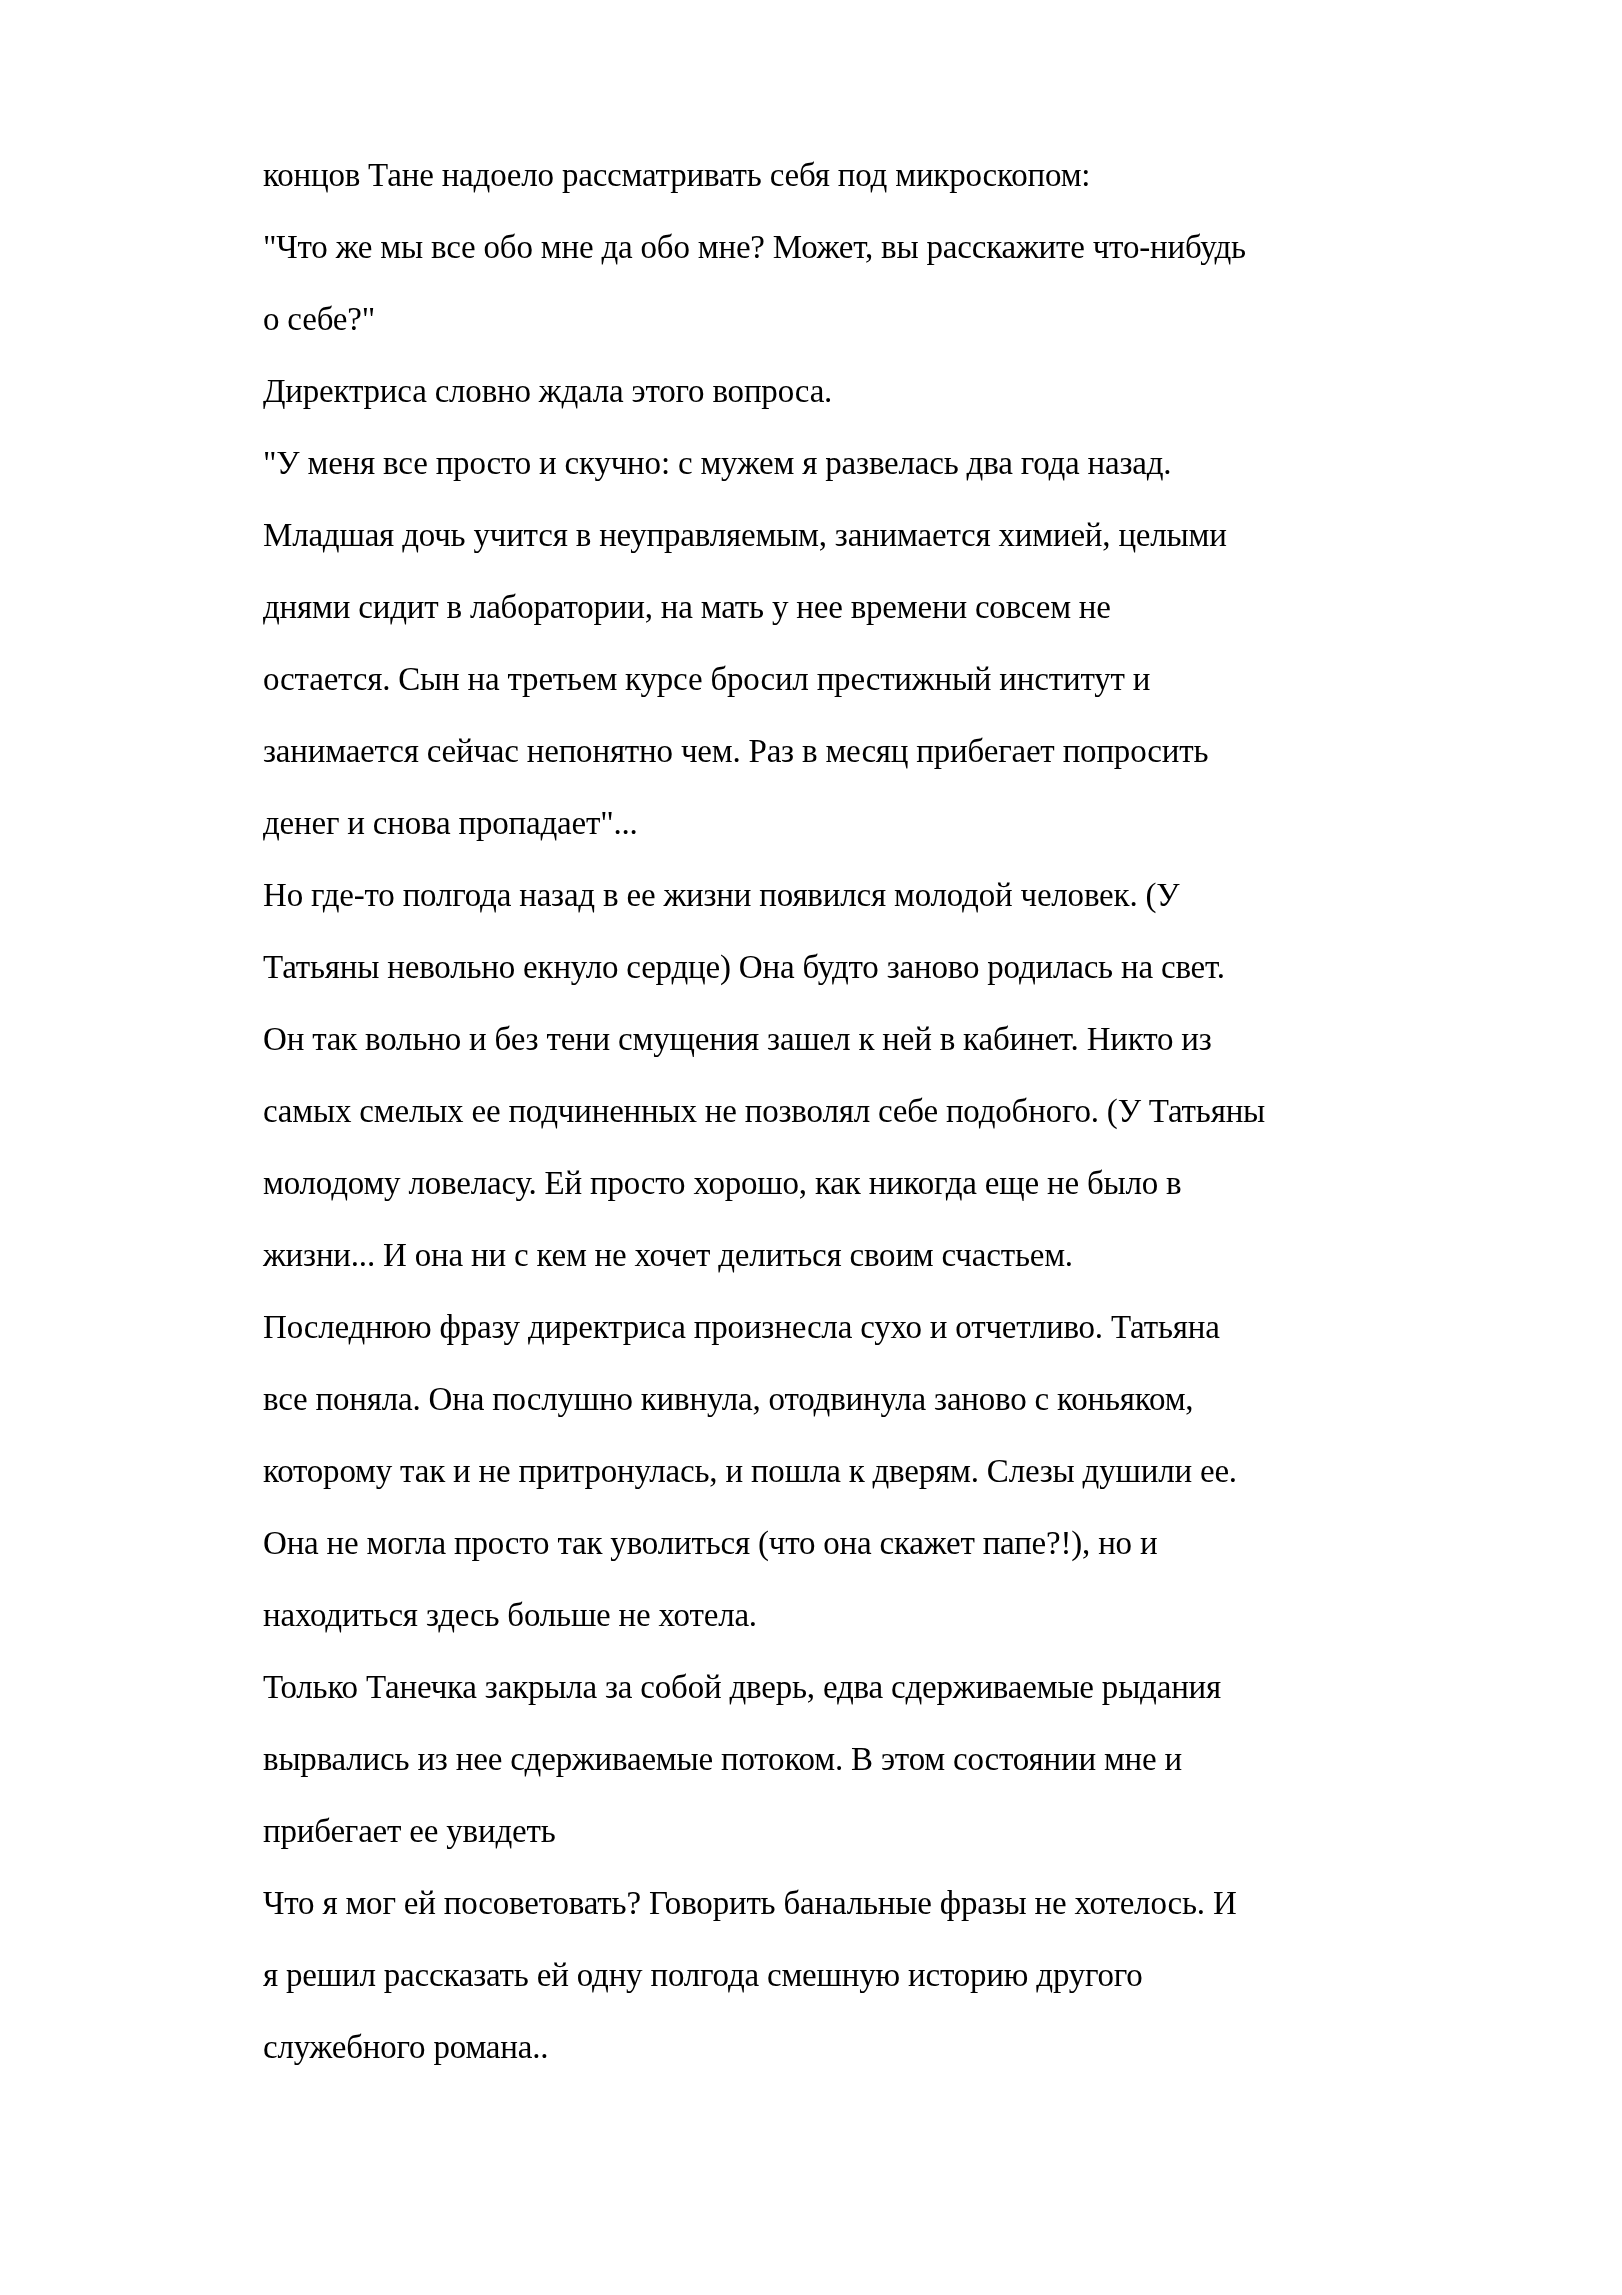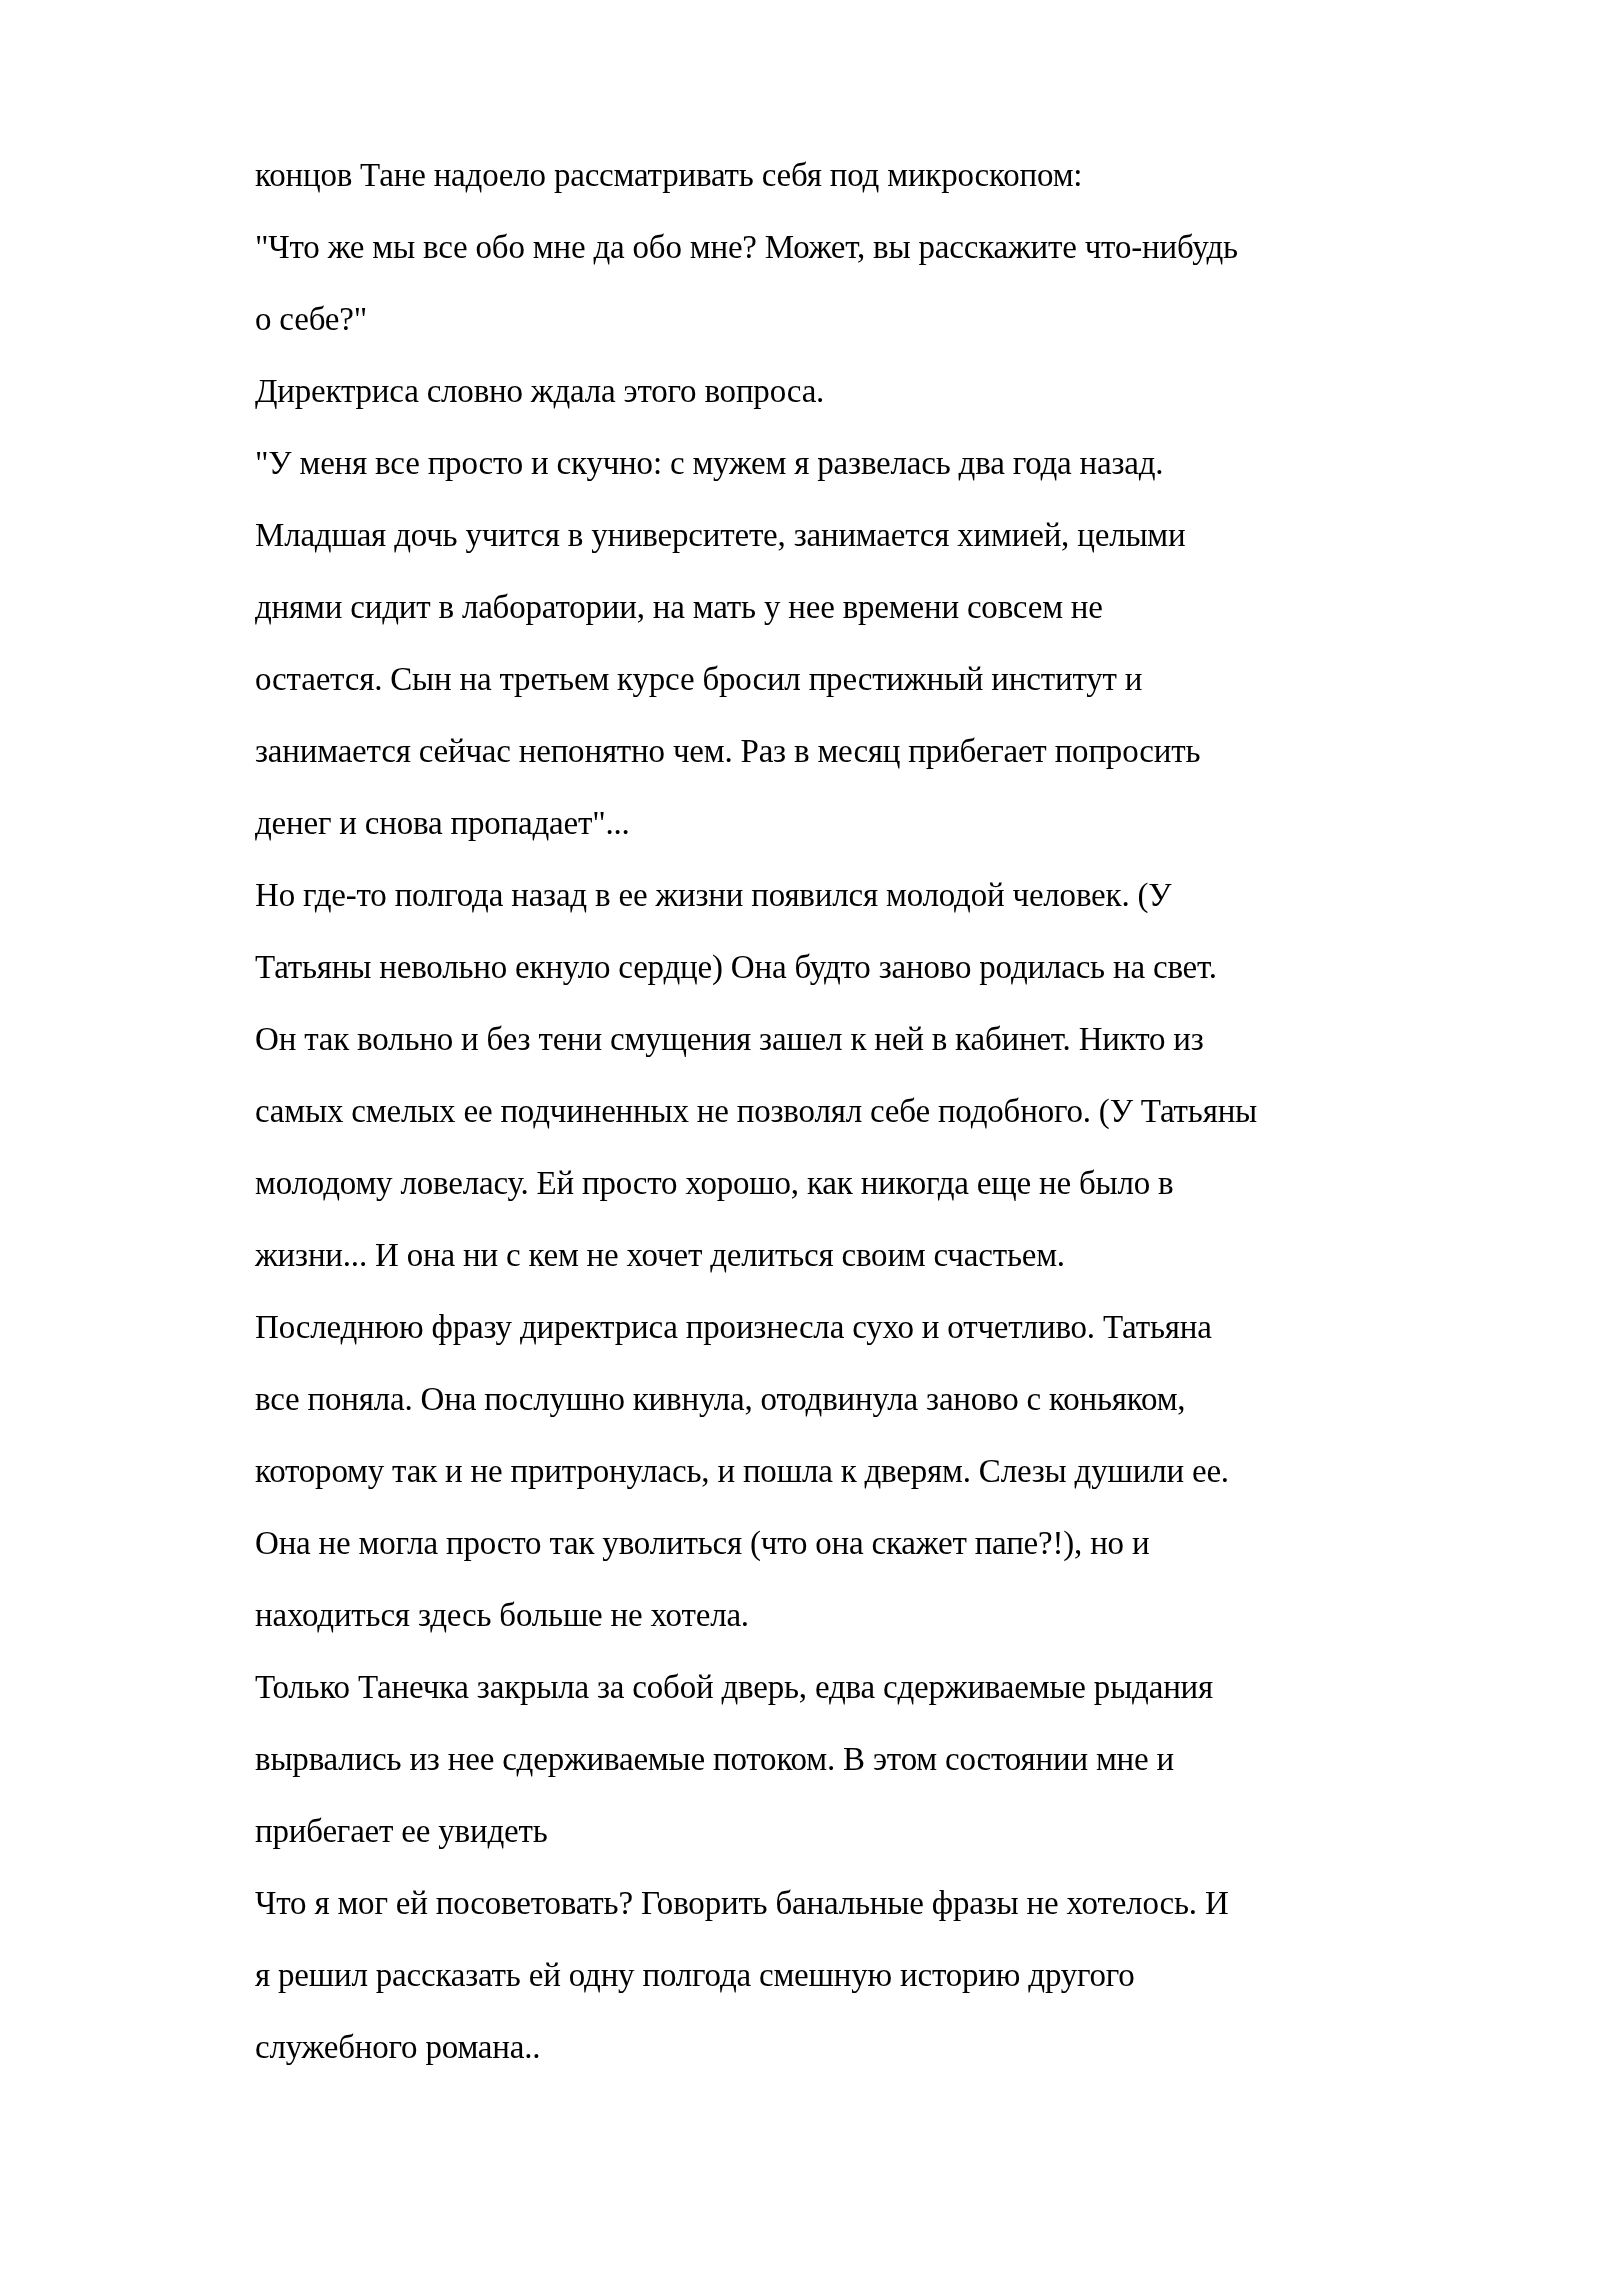--- a/index.html
+++ b/index.html
@@ -13,6 +13,7 @@
     height: 2295px;
     background: #ffffff;
     overflow: hidden;
+    margin-left: 8px;
   }
   .text-block {
     position: absolute;

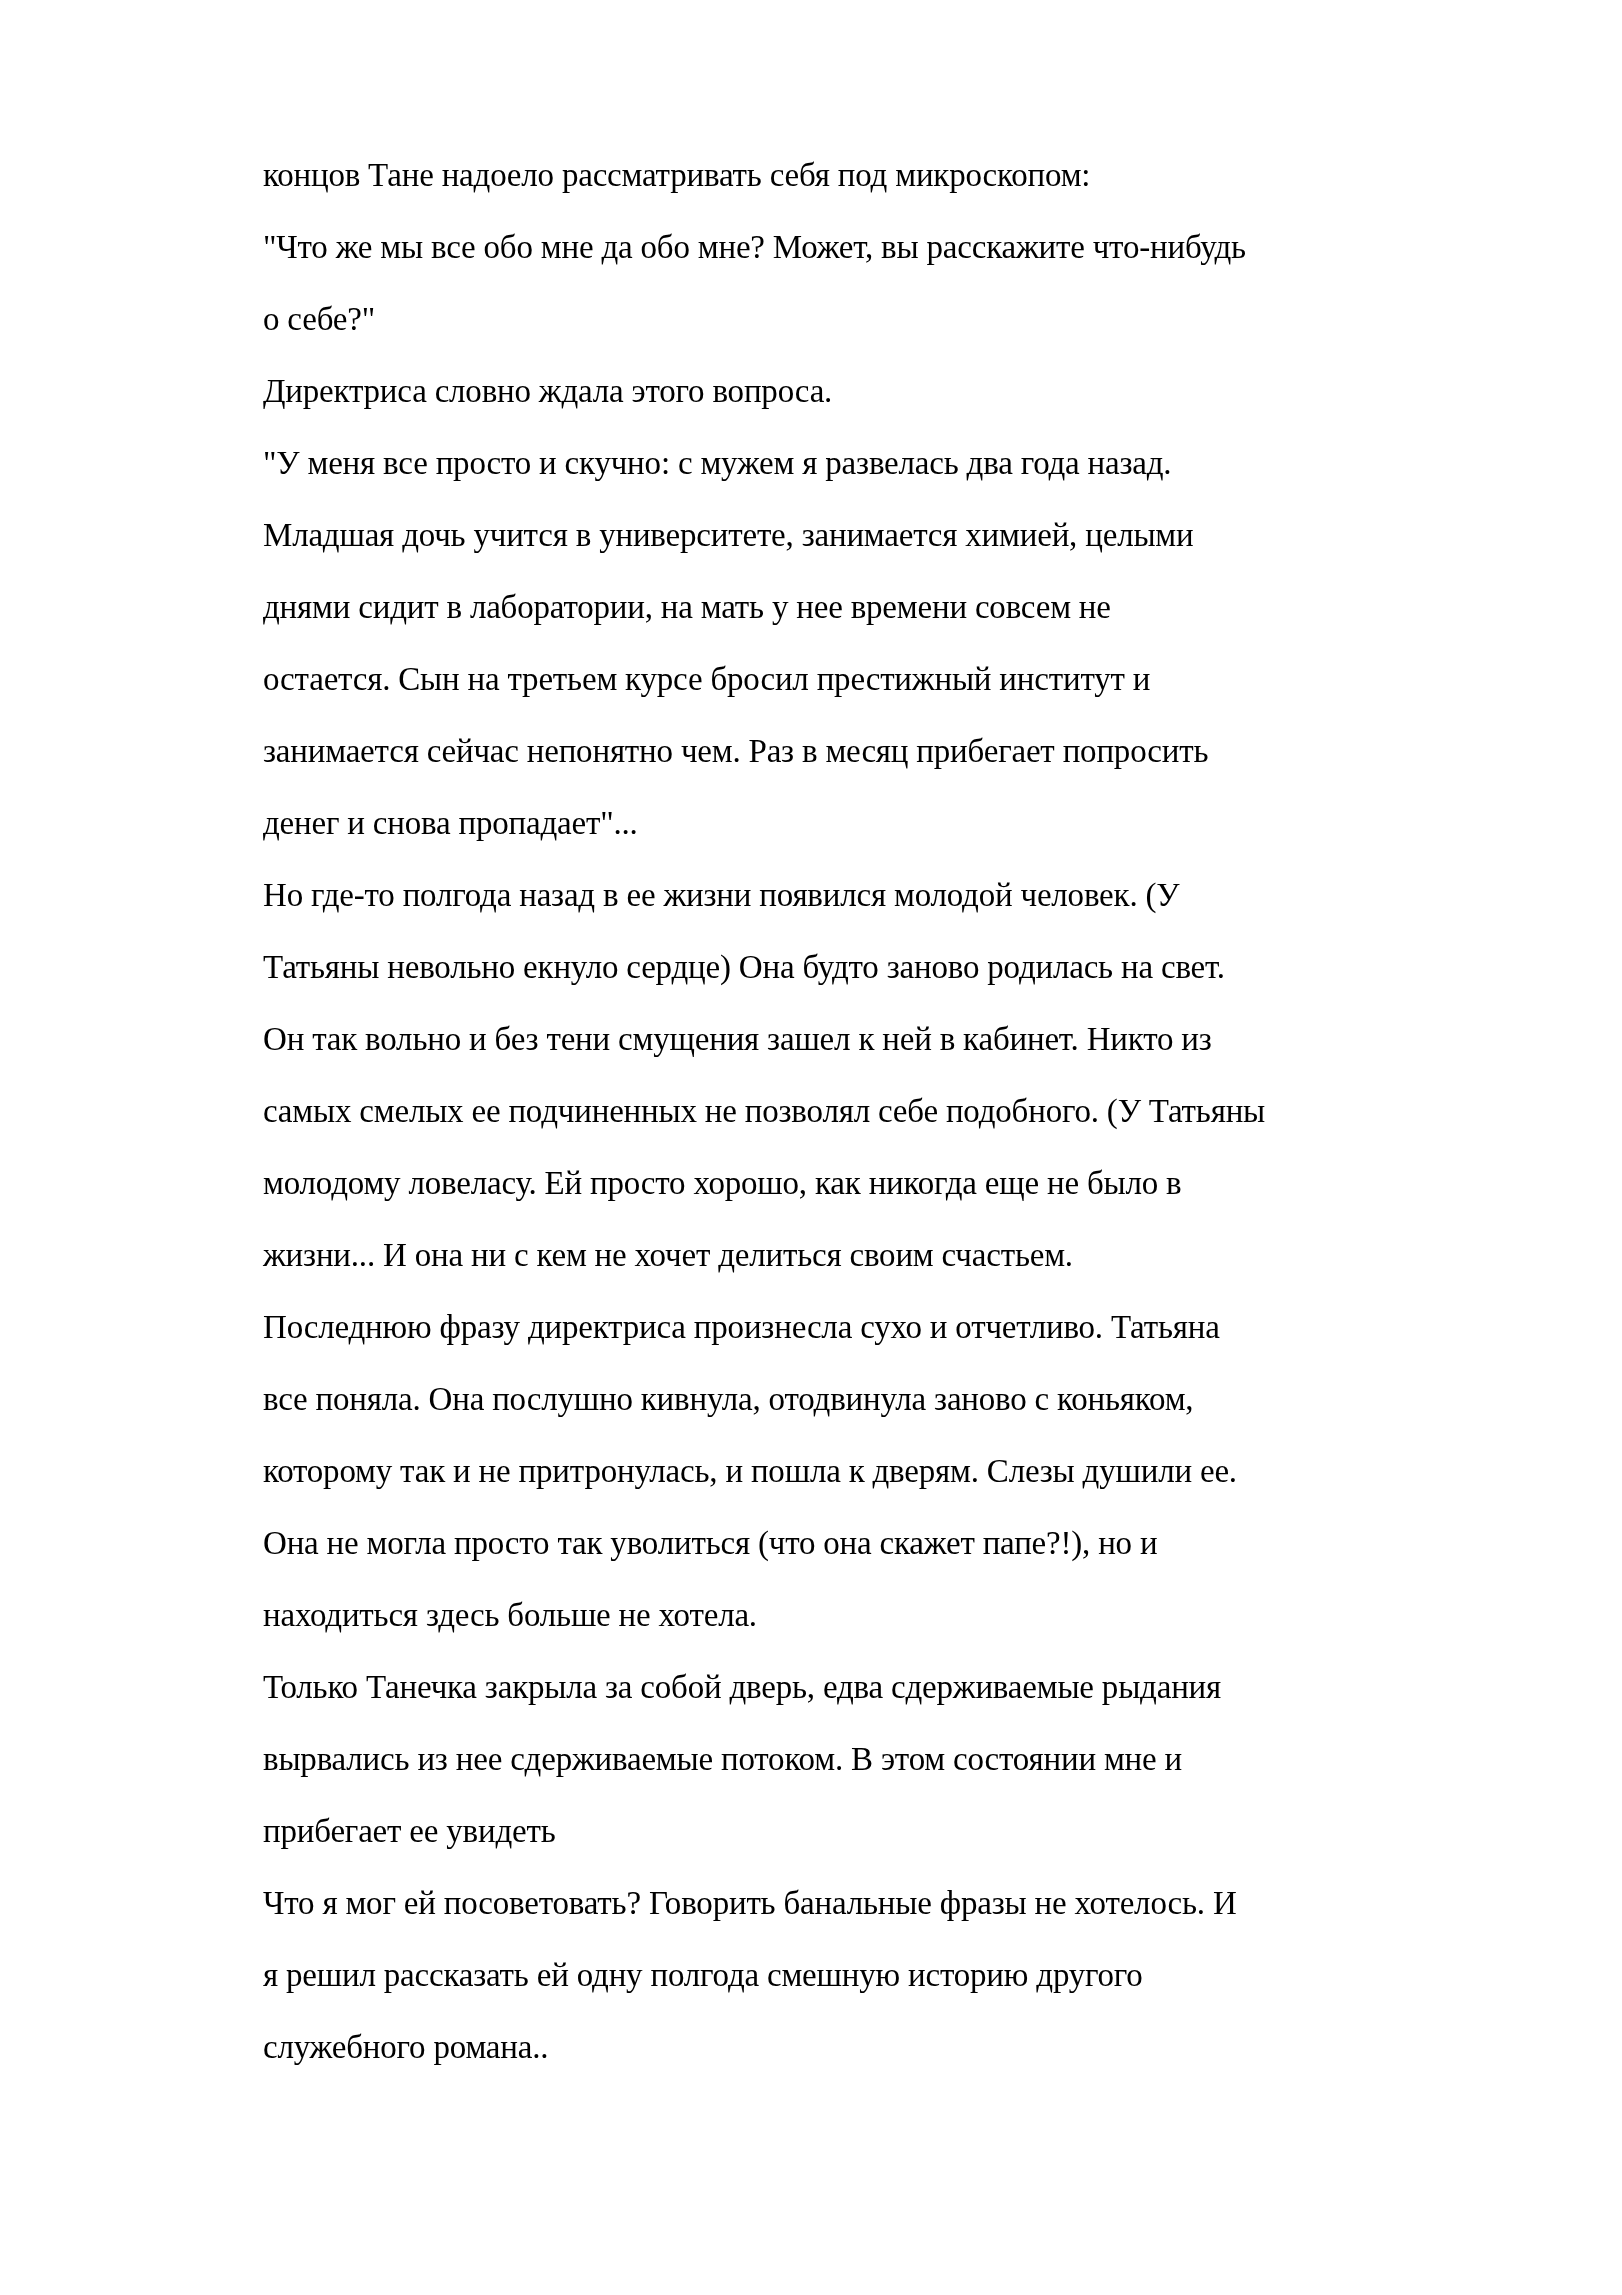--- a/index.html
+++ b/index.html
@@ -41,7 +41,7 @@
       <div class="line">о себе?"</div>
       <div class="line">Директриса словно ждала этого вопроса.</div>
       <div class="line">"У меня все просто и скучно: с мужем я развелась два года назад.</div>
-      <div class="line">Младшая дочь учится в университете, занимается химией, целыми</div>
+      <div class="line">Младшая дочь учится в неуправляемым, занимается химией, целыми</div>
       <div class="line">днями сидит в лаборатории, на мать у нее времени совсем не</div>
       <div class="line">остается. Сын на третьем курсе бросил престижный институт и</div>
       <div class="line">занимается сейчас непонятно чем. Раз в месяц прибегает попросить</div>

